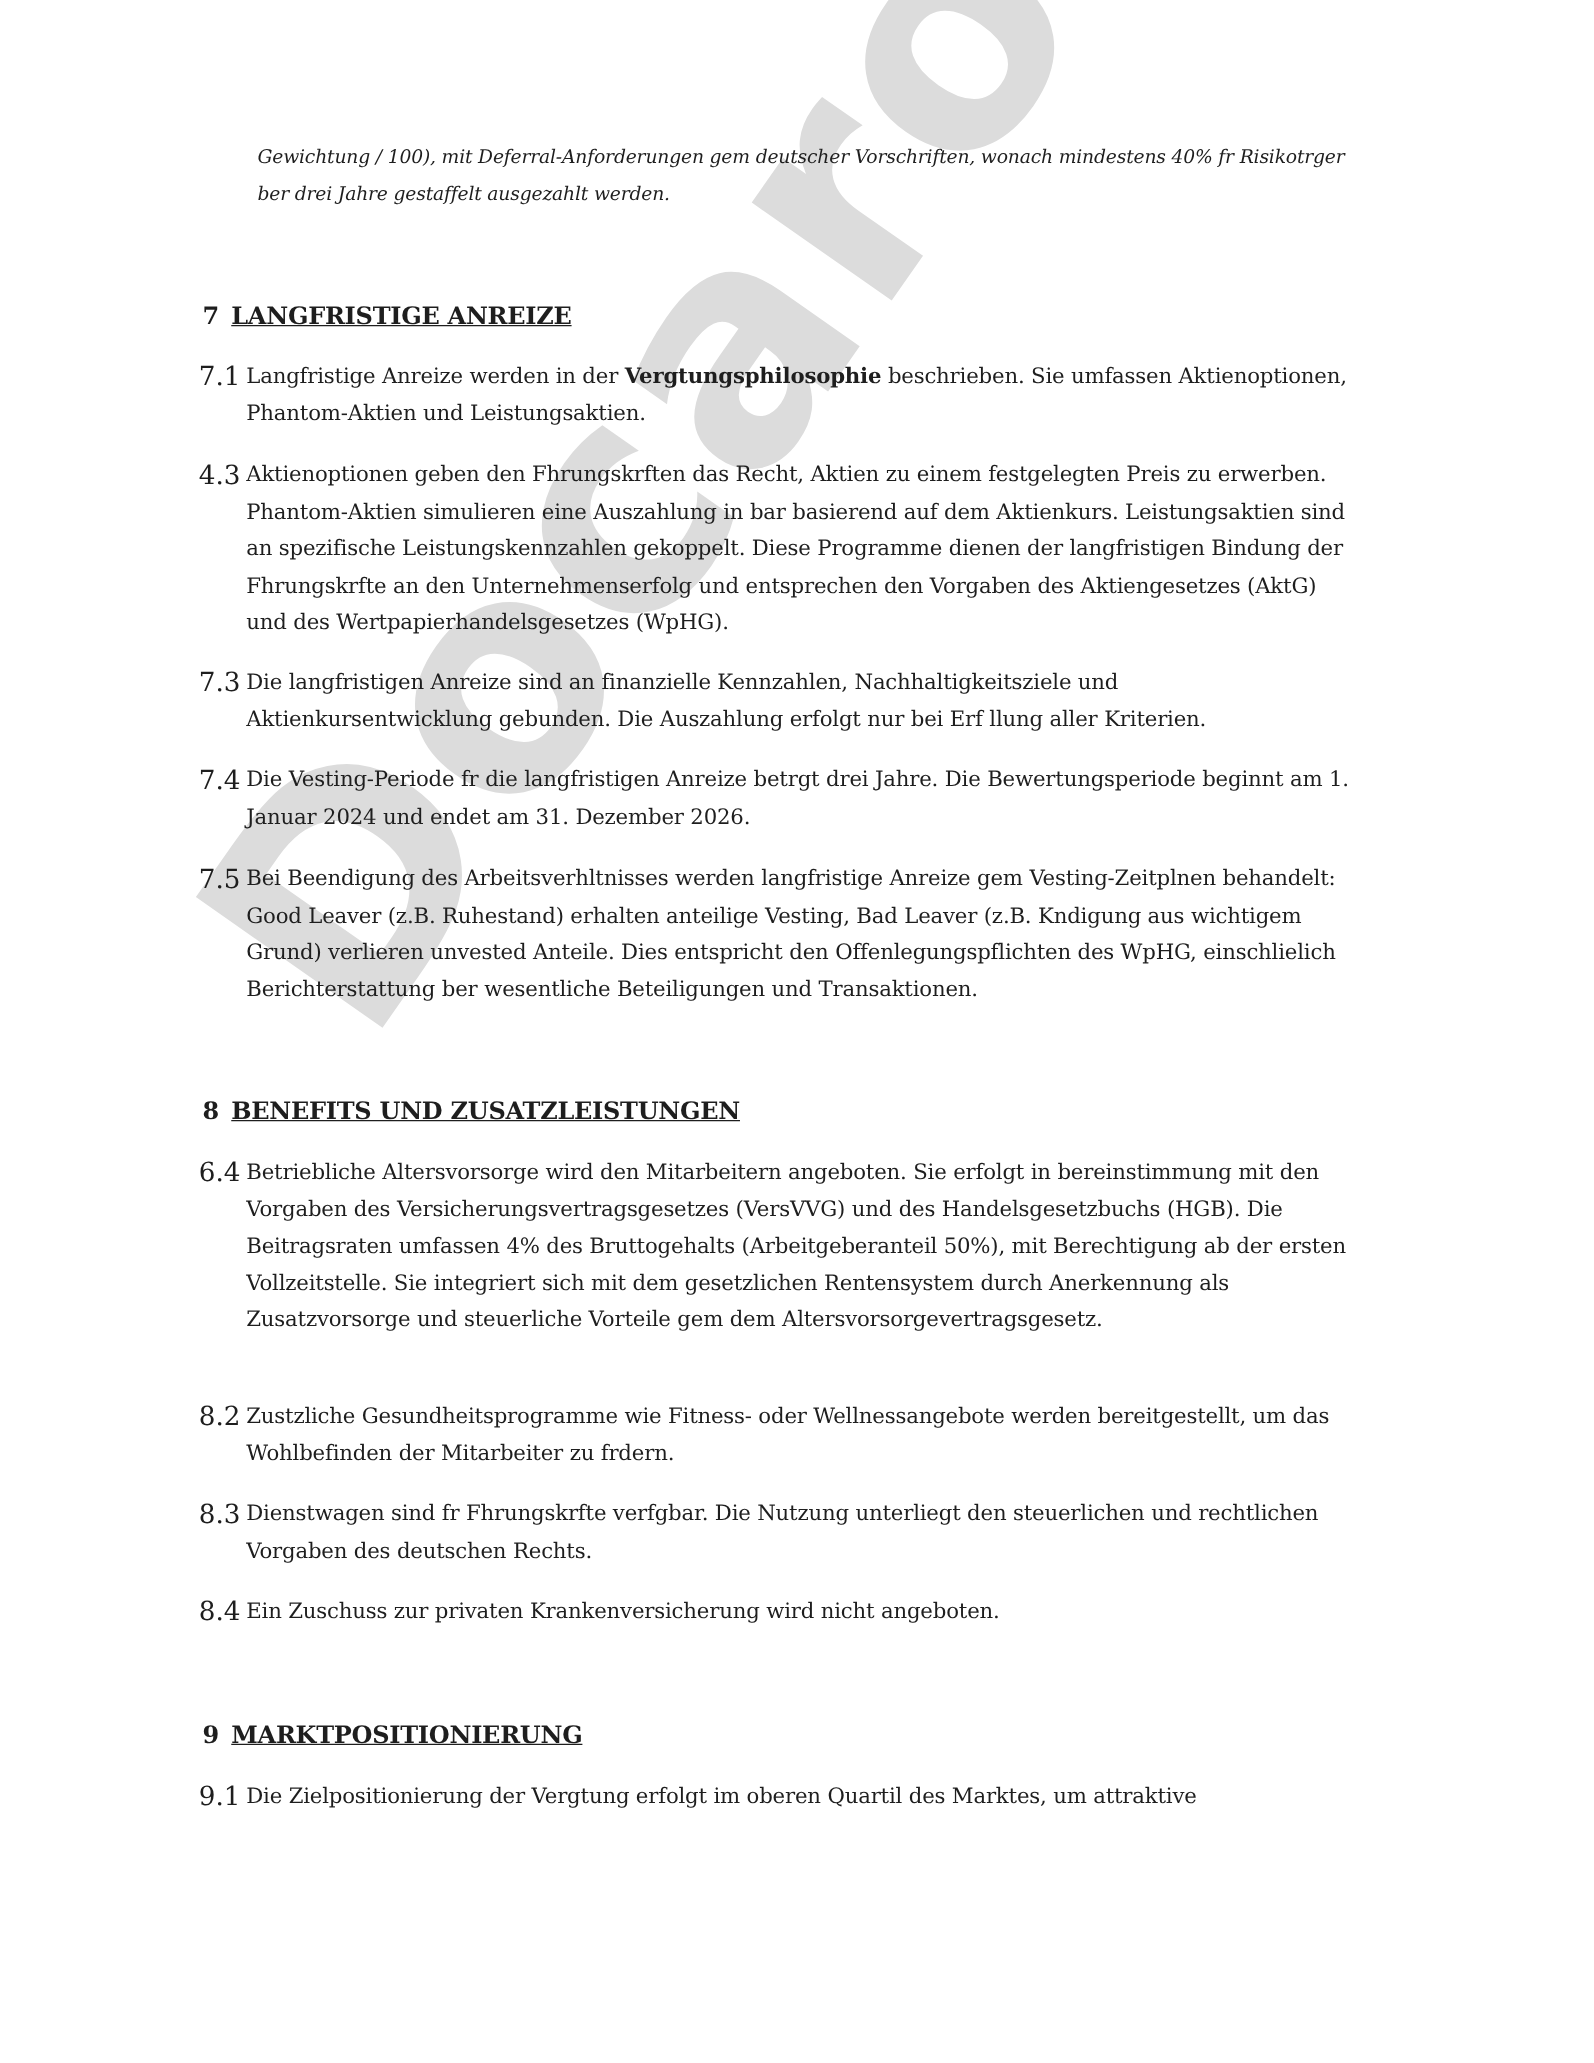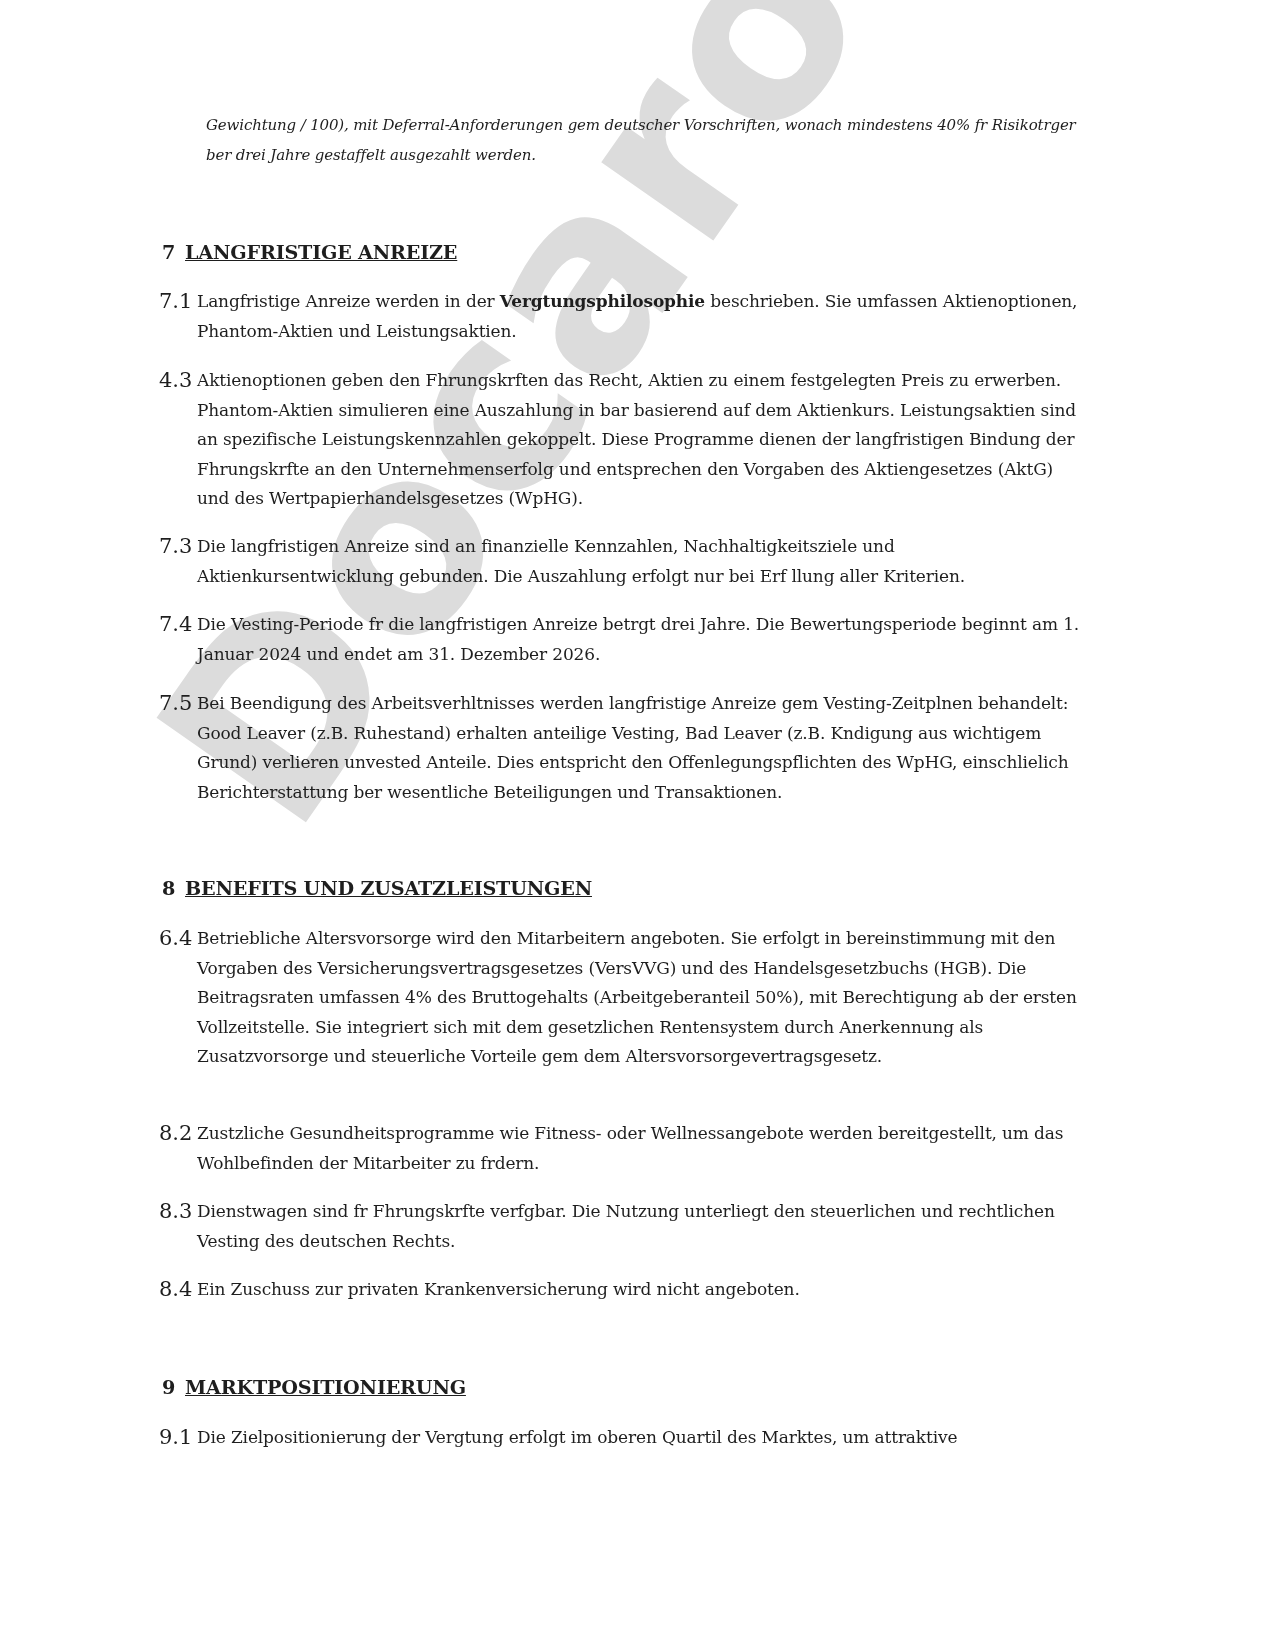--- a/index.html
+++ b/index.html
@@ -149,7 +149,7 @@
 
     <div class="item" style="top:1197px;">
       <span class="num">8.3</span>
-      <div class="txt">Dienstwagen sind fr Fhrungskrfte verfgbar. Die Nutzung unterliegt den steuerlichen und rechtlichen Vesting des deutschen Rechts.</div>
+      <div class="txt">Dienstwagen sind fr Fhrungskrfte verfgbar. Die Nutzung unterliegt den steuerlichen und rechtlichen Vorgaben des deutschen Rechts.</div>
     </div>
 
     <div class="item" style="top:1275px;">

